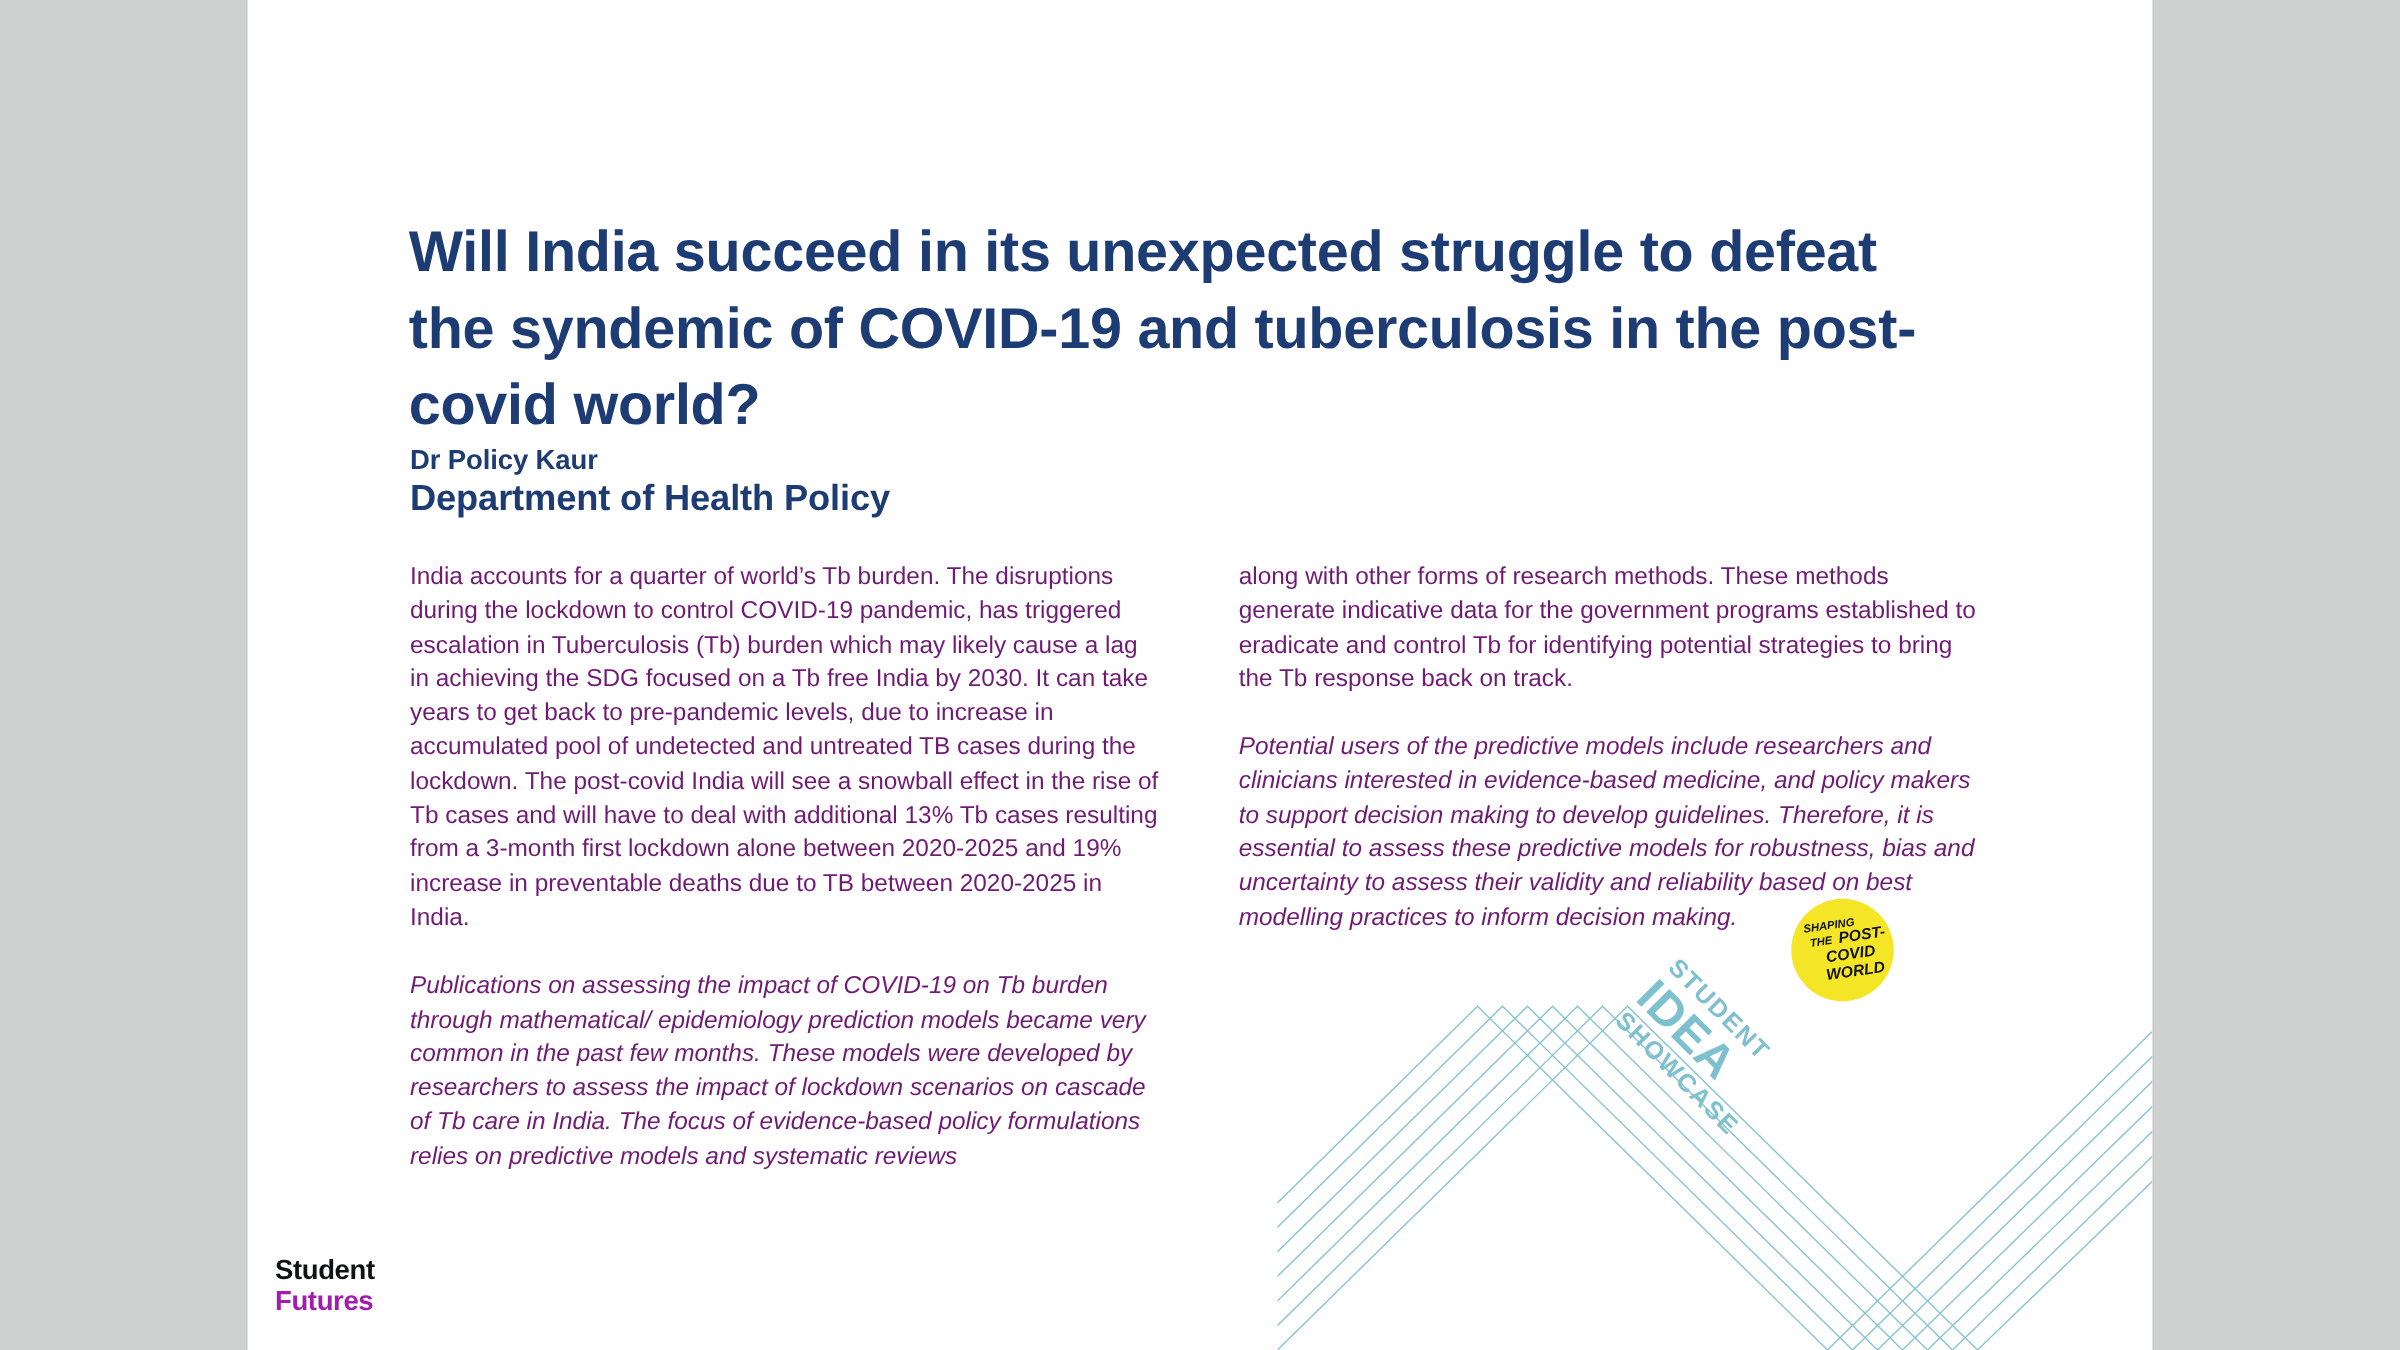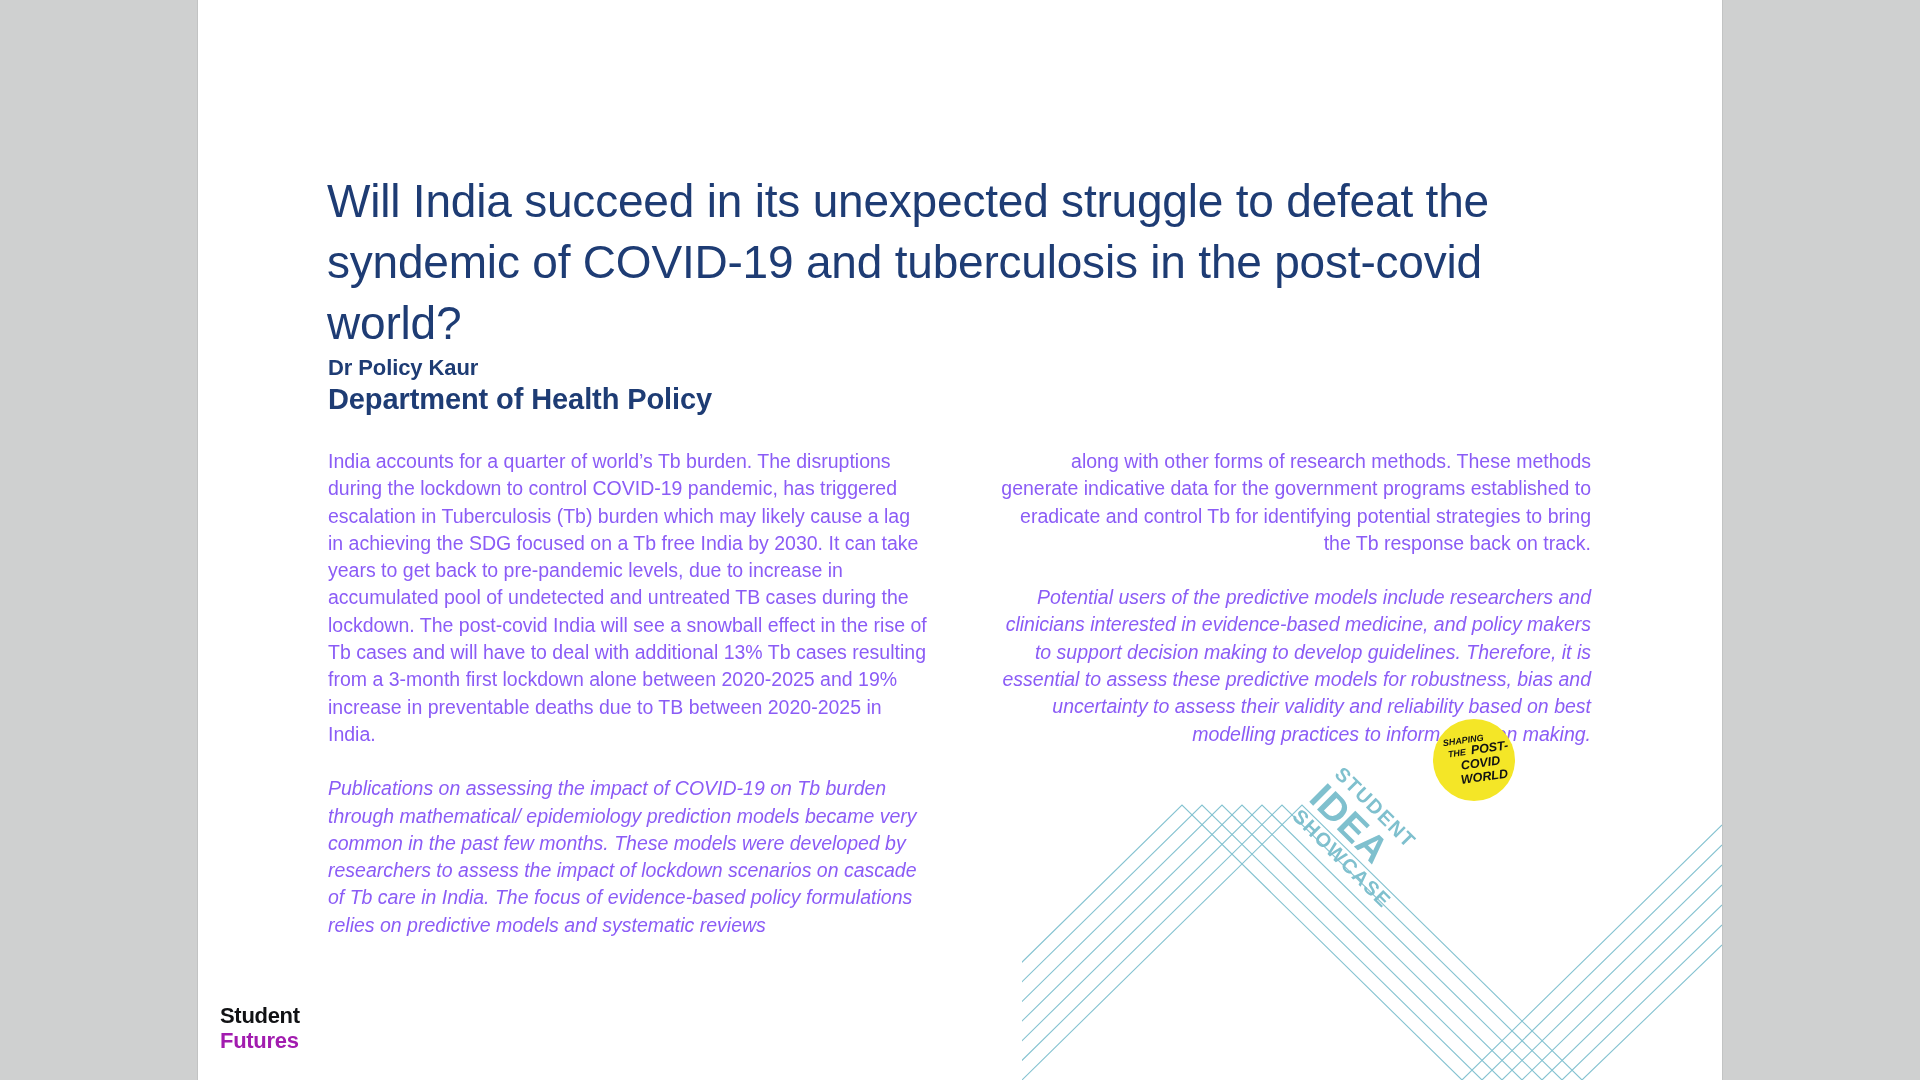--- a/index.html
+++ b/index.html
@@ -40,7 +40,7 @@
     color: #1e3c74;
     font-size: 46px;
     line-height: 61px;
-    font-weight: 400;
+    font-weight: 700;
     letter-spacing: -0.2px;
   }
 

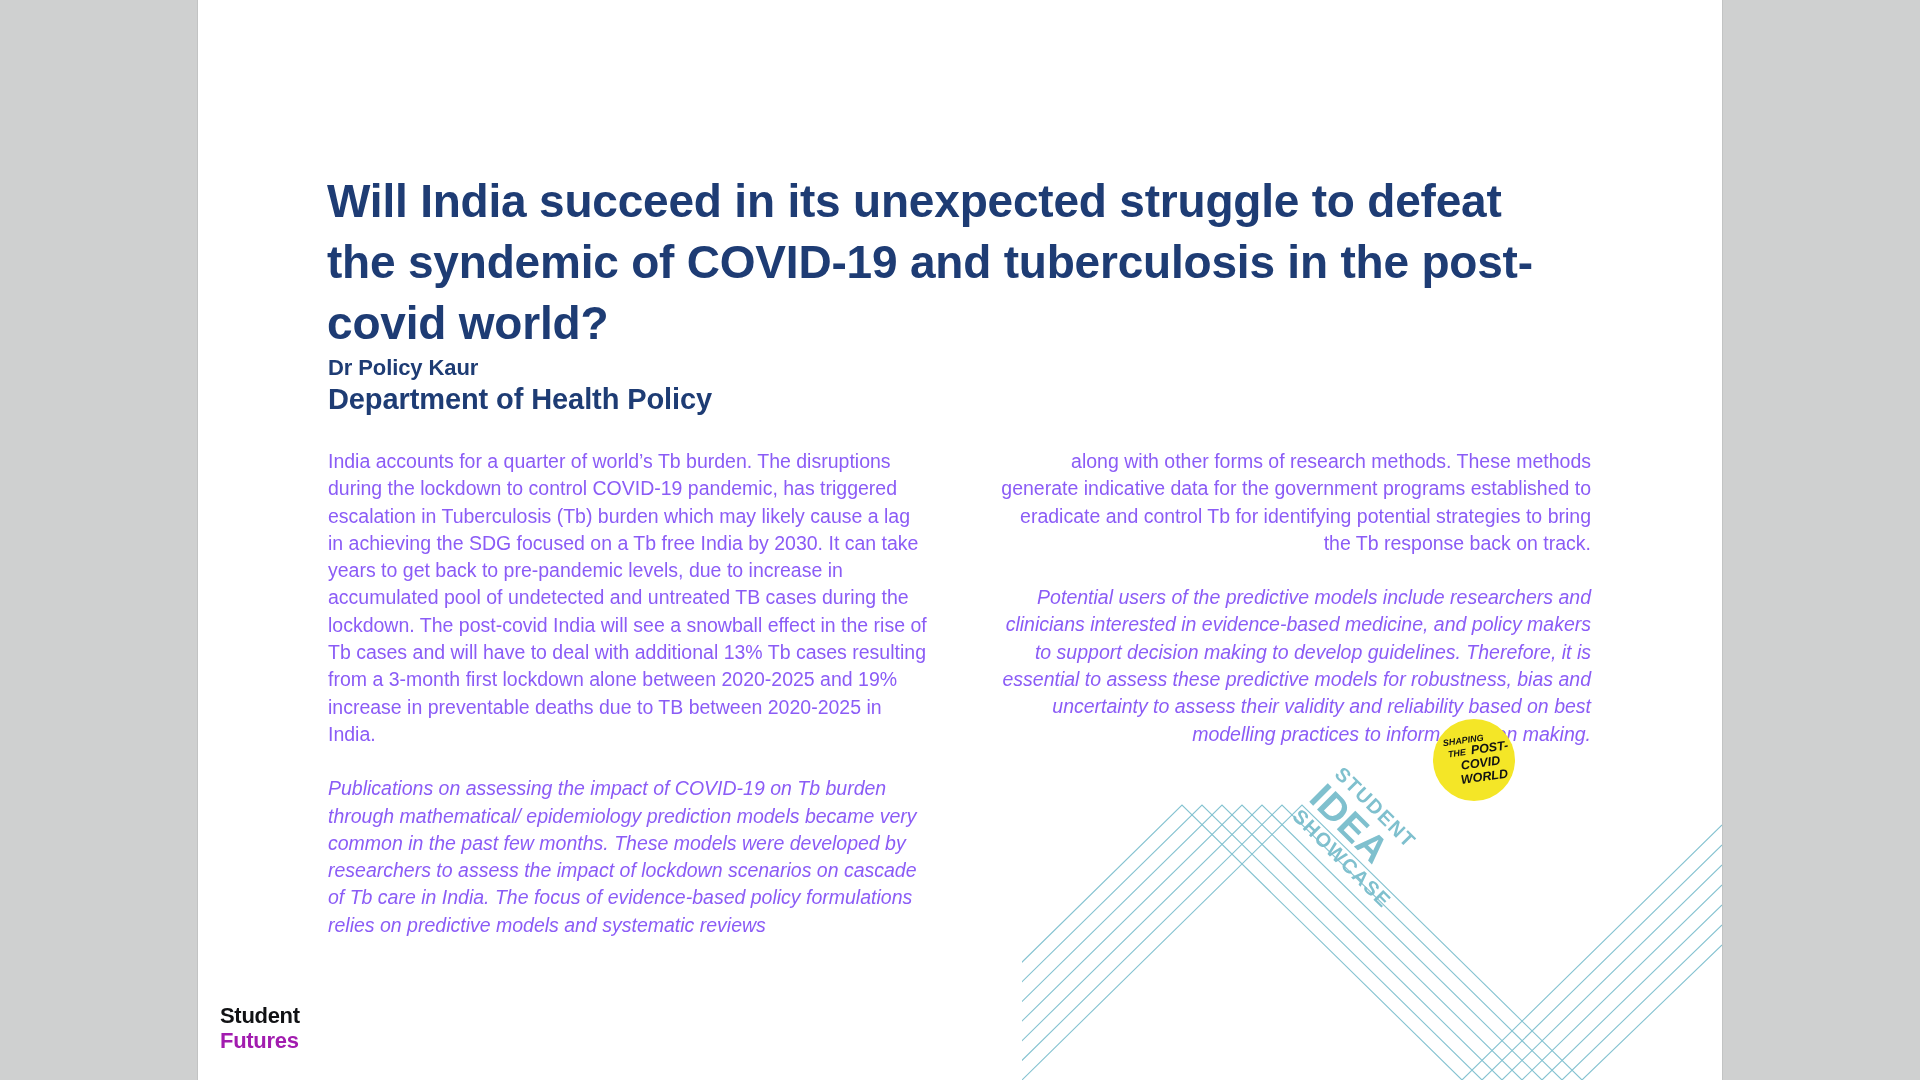--- a/index.html
+++ b/index.html
@@ -70,7 +70,7 @@
     position: absolute;
     top: 448px;
     width: 600px;
-    color: #8b5cf6;
+    color: #701a75;
     font-size: 19.5px;
     line-height: 27.3px;
   }

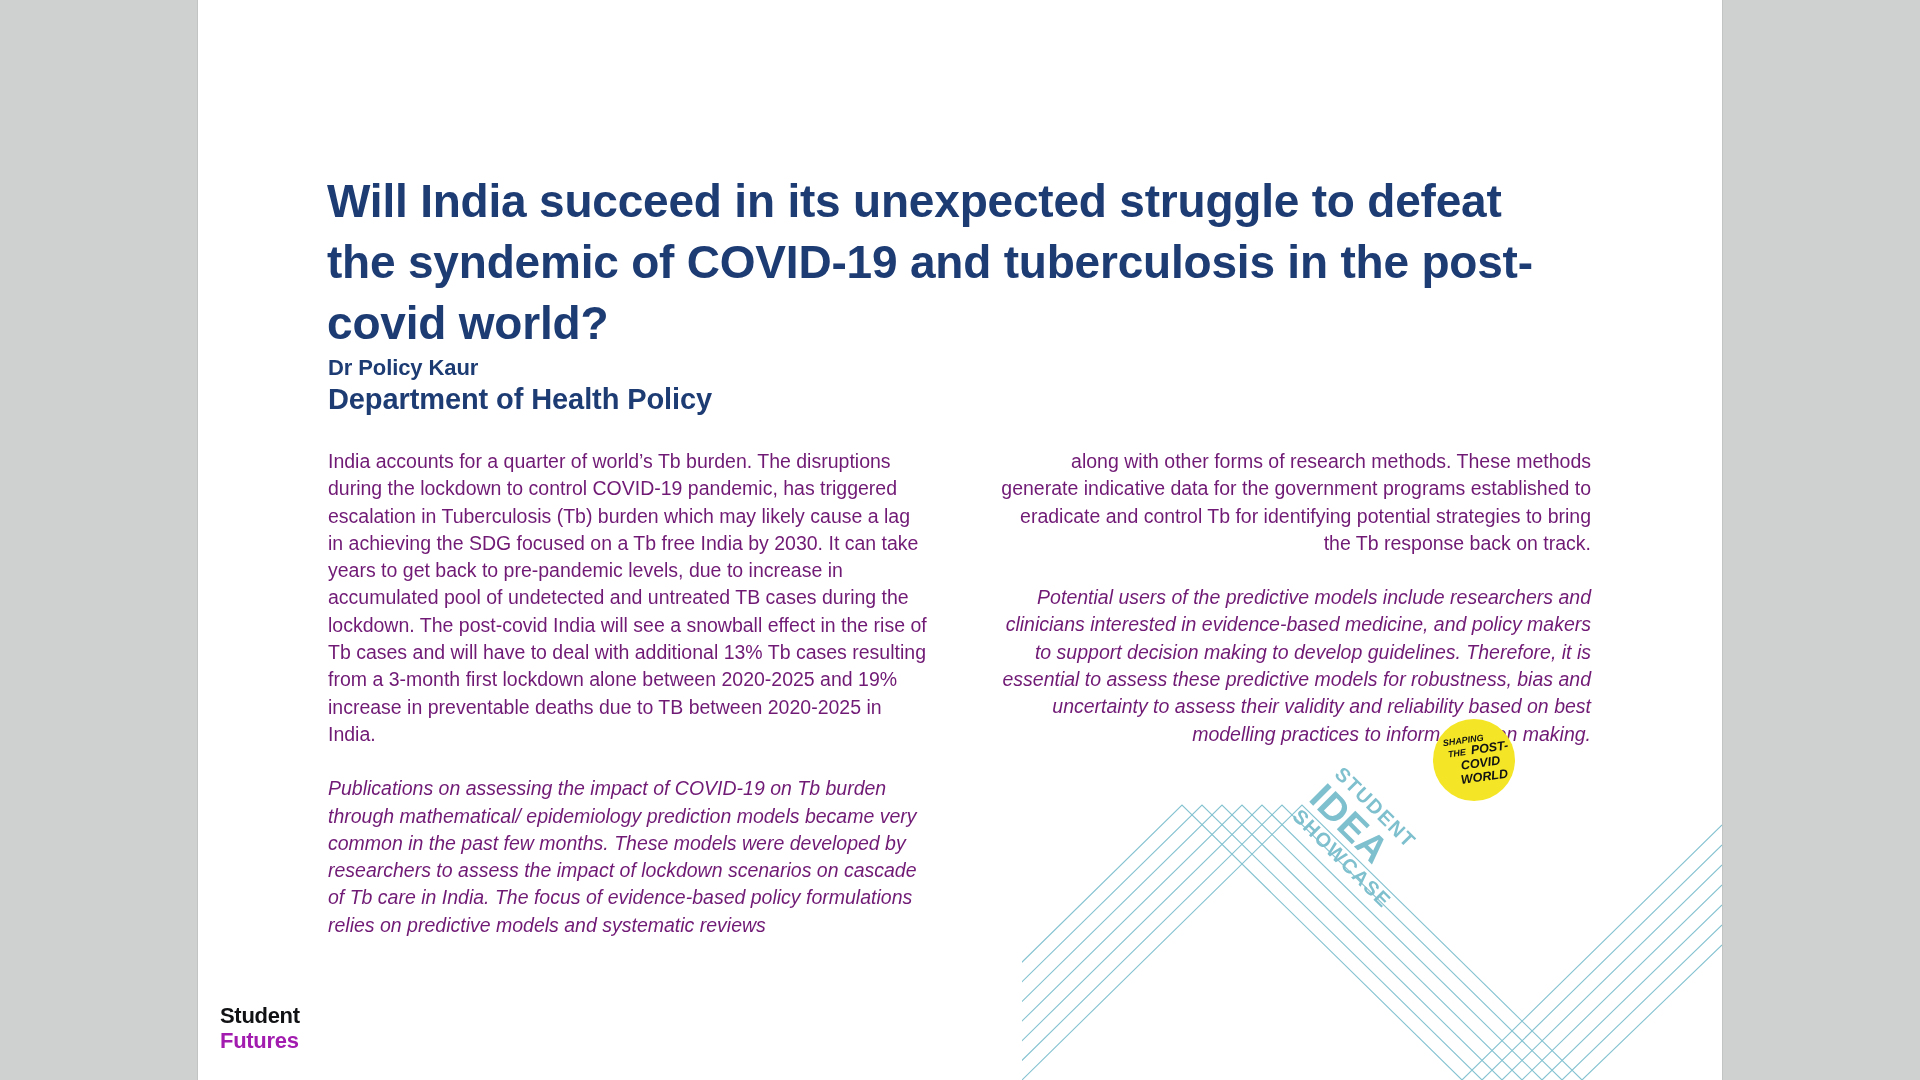--- a/index.html
+++ b/index.html
@@ -75,7 +75,7 @@
     line-height: 27.3px;
   }
   #column-left  { left: 130px; }
-  #column-right { left: 793px; text-align: right; }
+  #column-right { left: 793px; }
 
   .para { margin: 0 0 27px 0; }
   .para:last-child { margin-bottom: 0; font-style: italic; }

